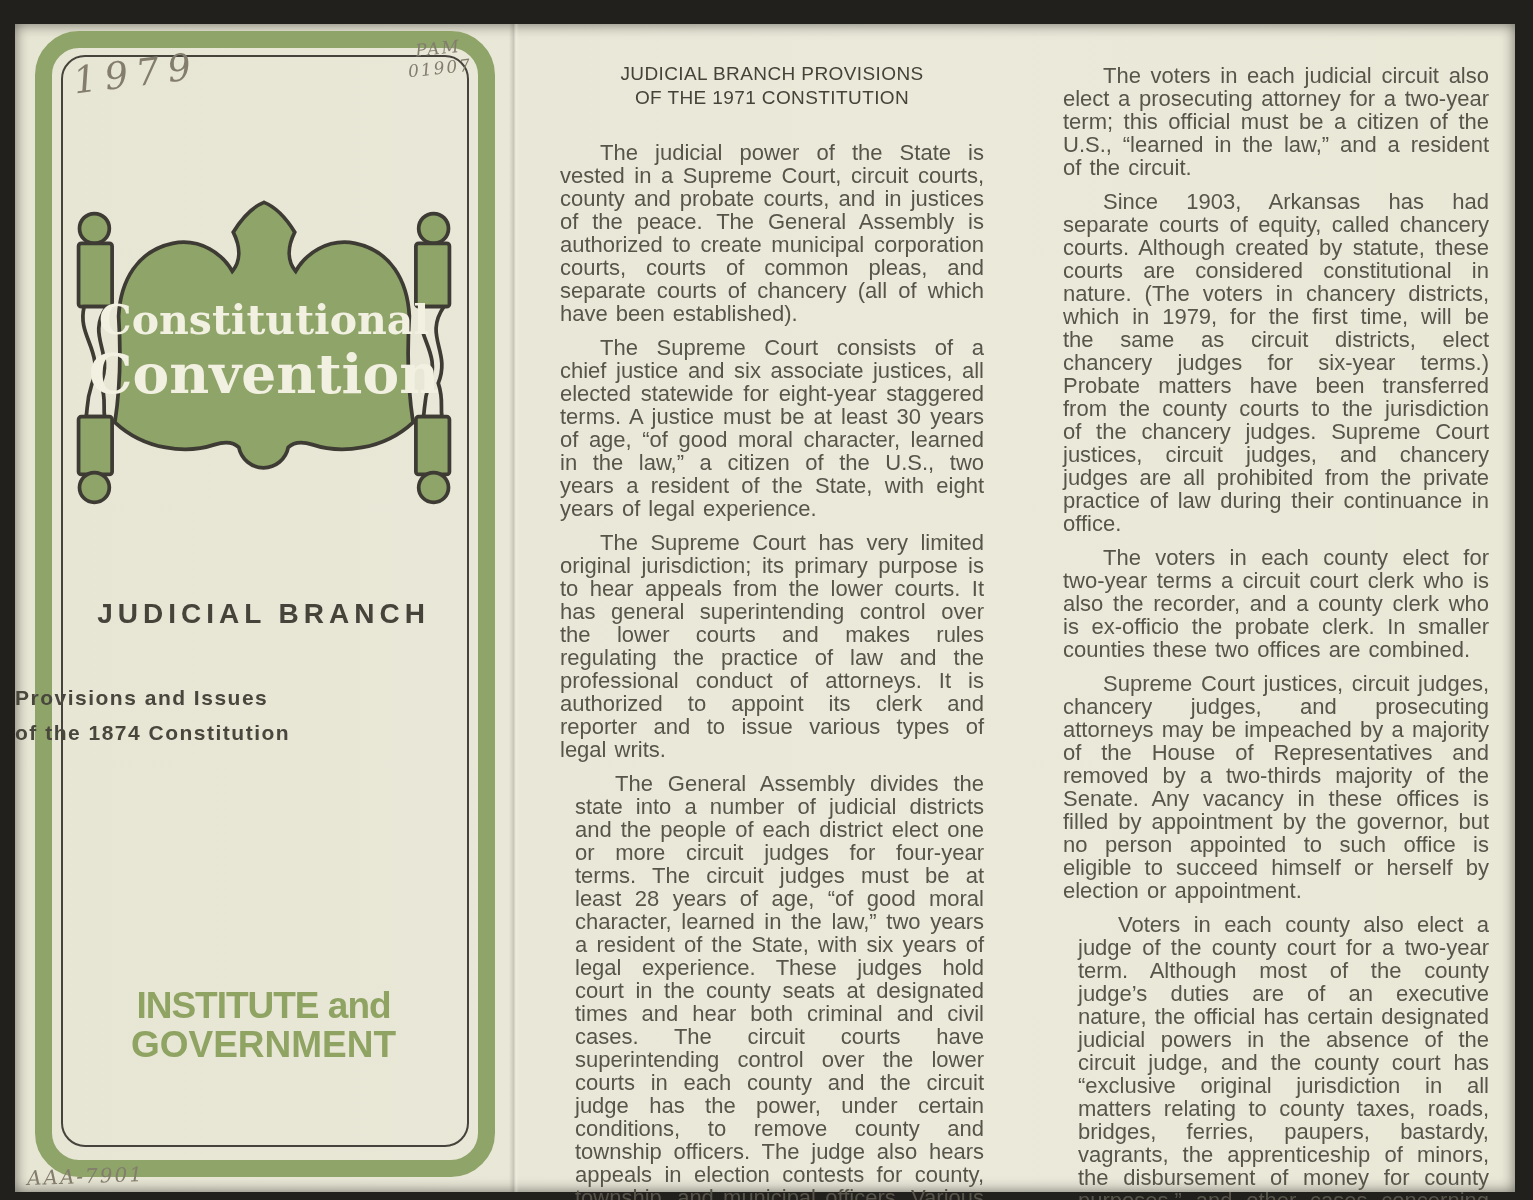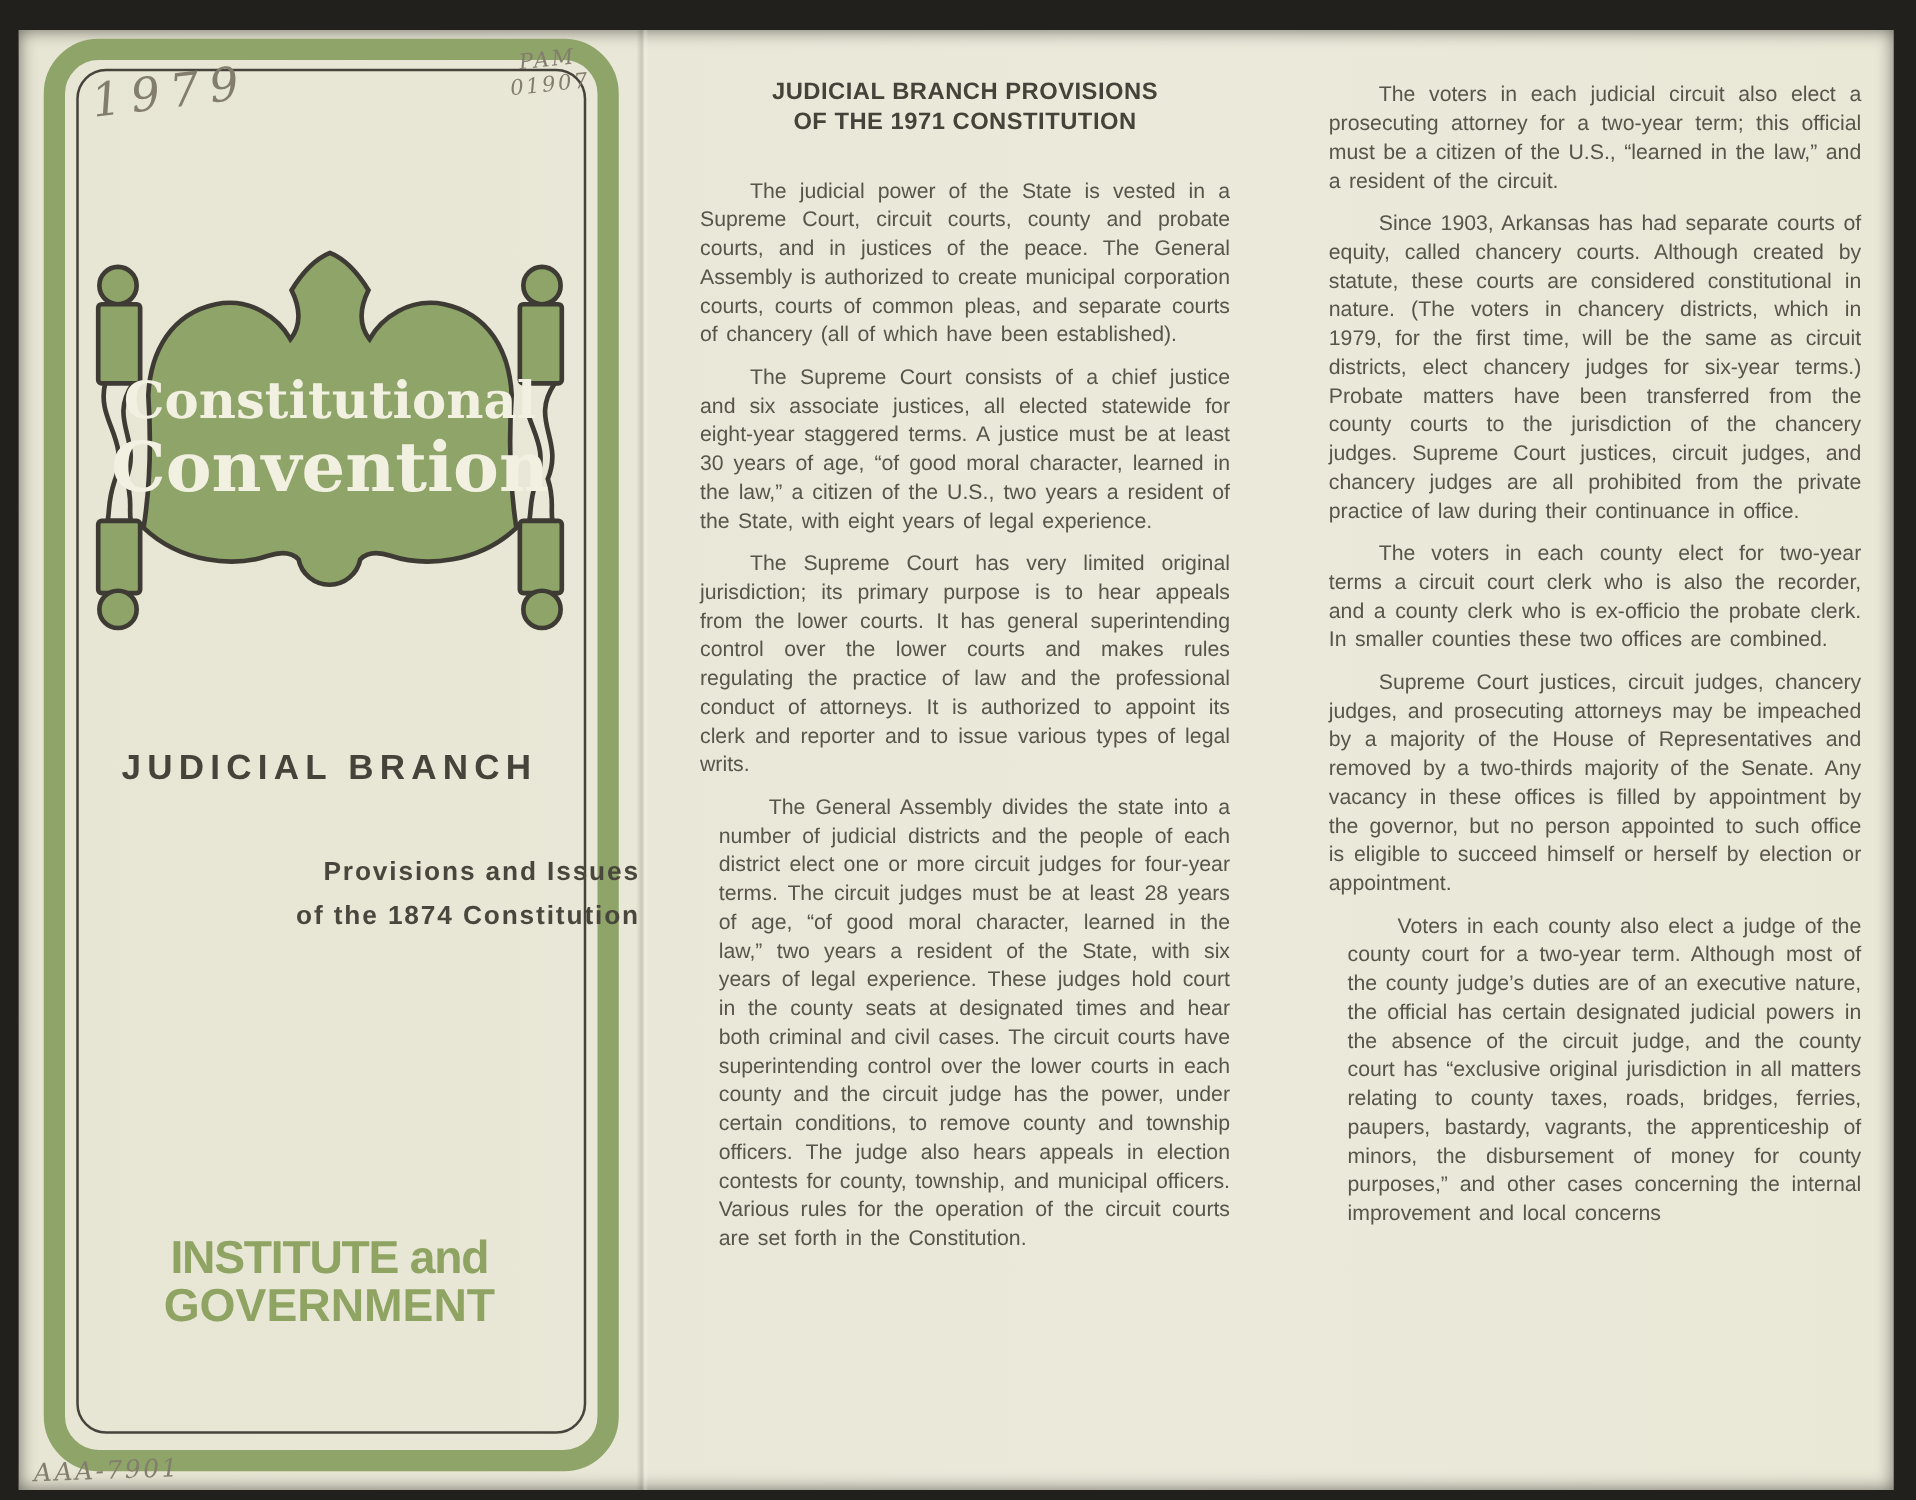--- a/index.html
+++ b/index.html
@@ -45,7 +45,7 @@
   .col{position:absolute;top:38px;color:#57544a;}
   .col1{left:545px;width:424px;}
   .col2{left:1048px;width:426px;top:40px;}
-  .art-heading{margin:0 0 31px 0;text-align:center;font-size:19px;font-weight:bold;
+  .art-heading{margin:0 0 31px 0;text-align:center;font-size:19px;font-weight:normal;
                line-height:24px;letter-spacing:.4px;color:#454239;}
   .col p{margin:0 0 11px 0;font-size:17px;line-height:23px;text-align:justify;
          text-indent:40px;word-spacing:2px;}

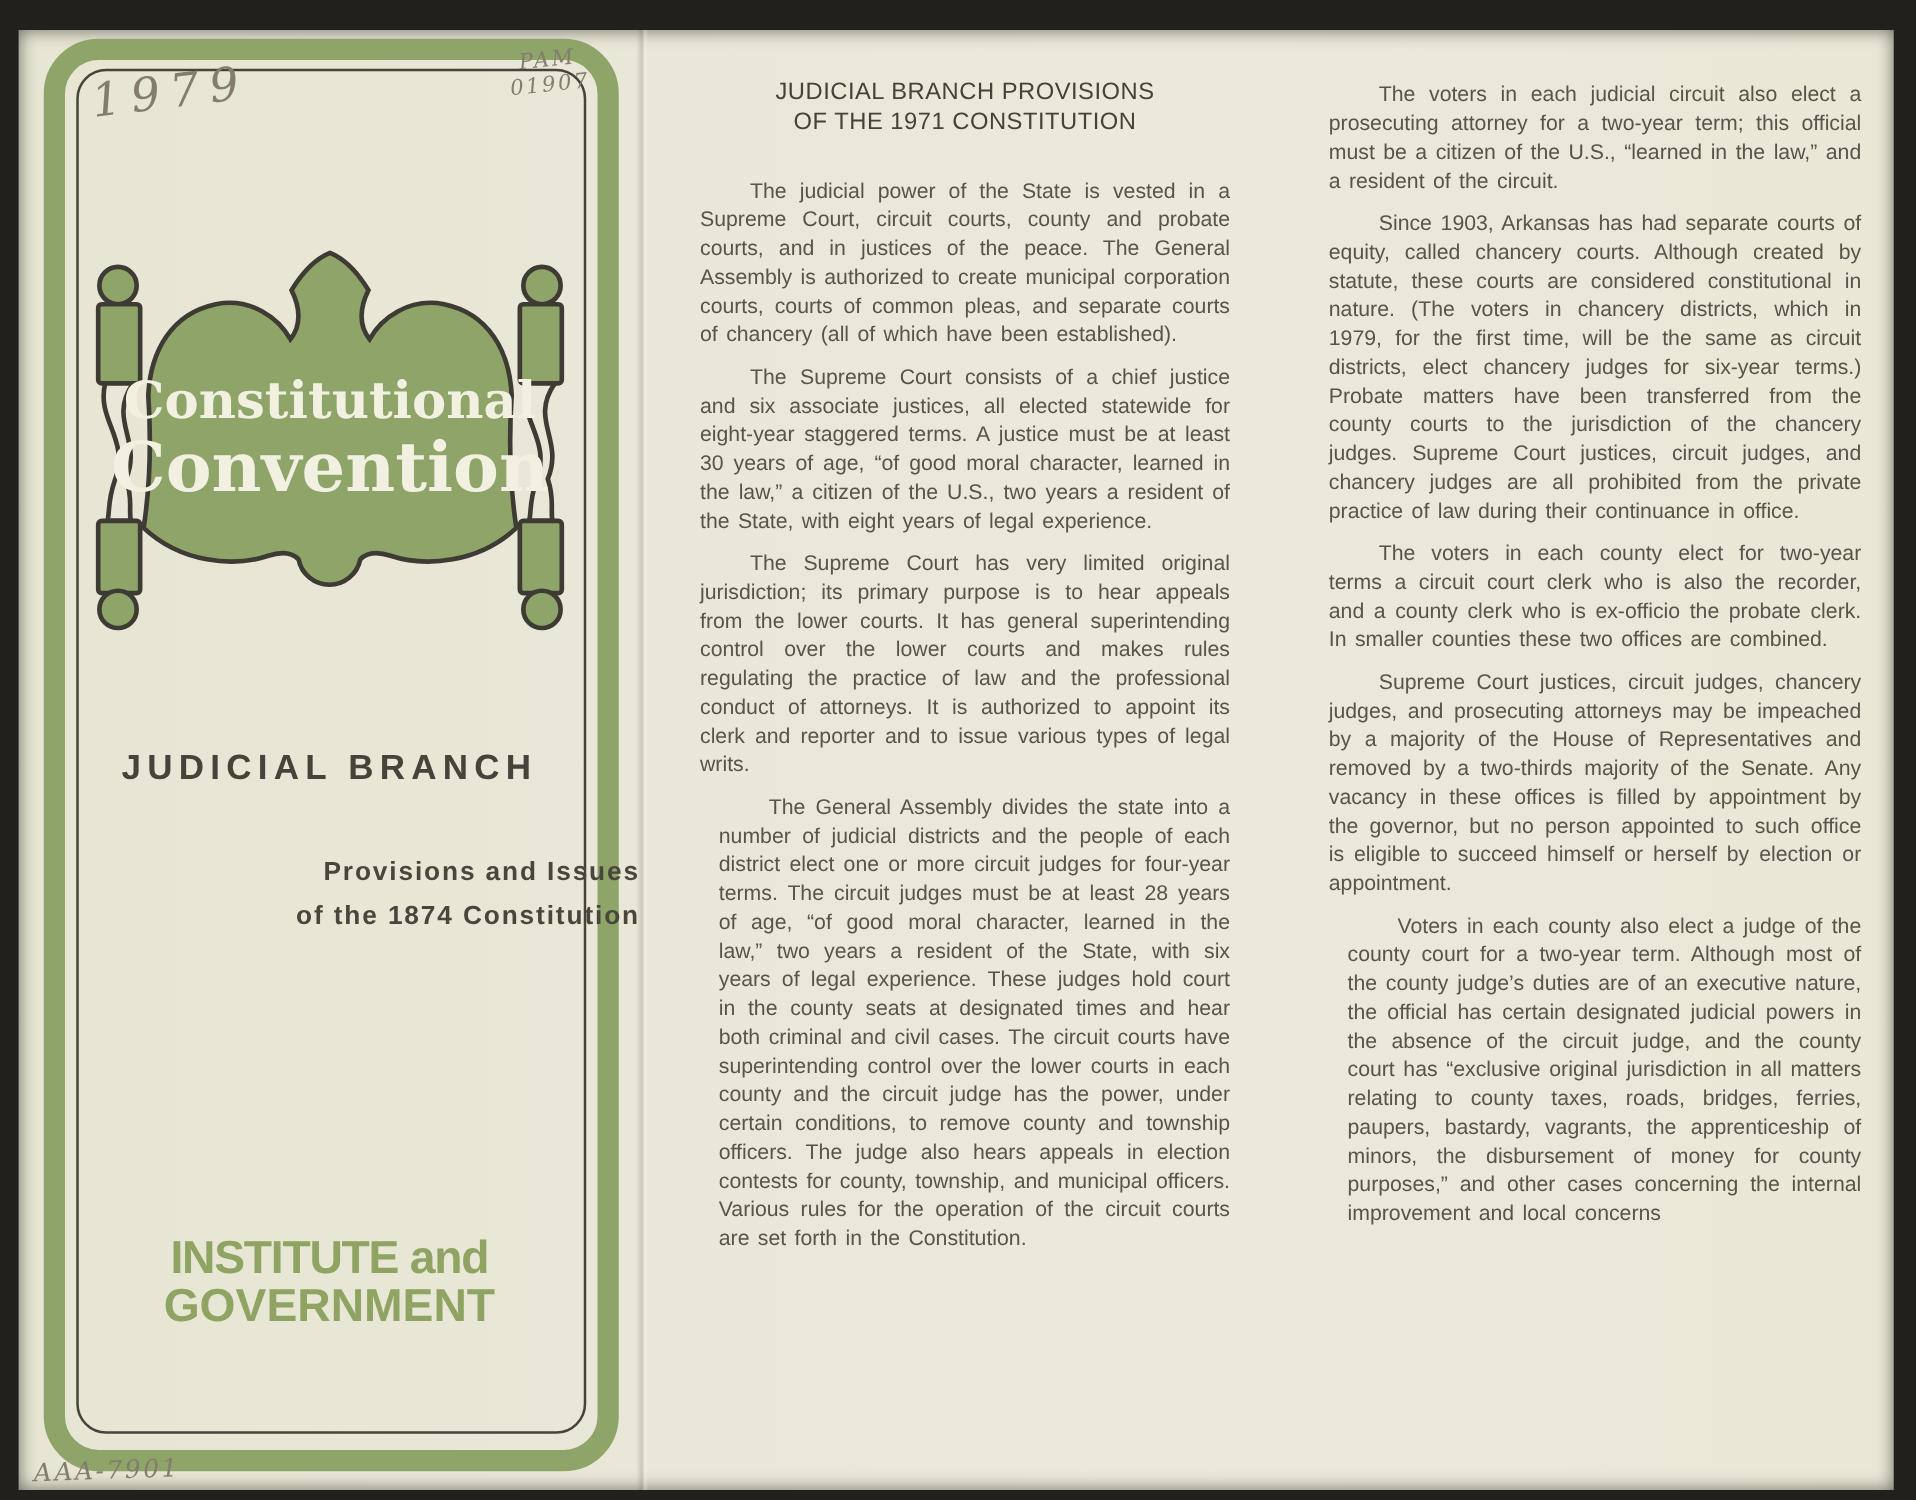--- a/index.html
+++ b/index.html
@@ -47,7 +47,7 @@
   .col2{left:1048px;width:426px;top:40px;}
   .art-heading{margin:0 0 31px 0;text-align:center;font-size:19px;font-weight:normal;
                line-height:24px;letter-spacing:.4px;color:#454239;}
-  .col p{margin:0 0 11px 0;font-size:17px;line-height:23px;text-align:justify;
+  .col p{margin:0 0 11px 0;font-size:22px;line-height:23px;text-align:justify;
          text-indent:40px;word-spacing:2px;}
   .col p:last-child{margin-bottom:0;margin-left:15px;}
 </style>

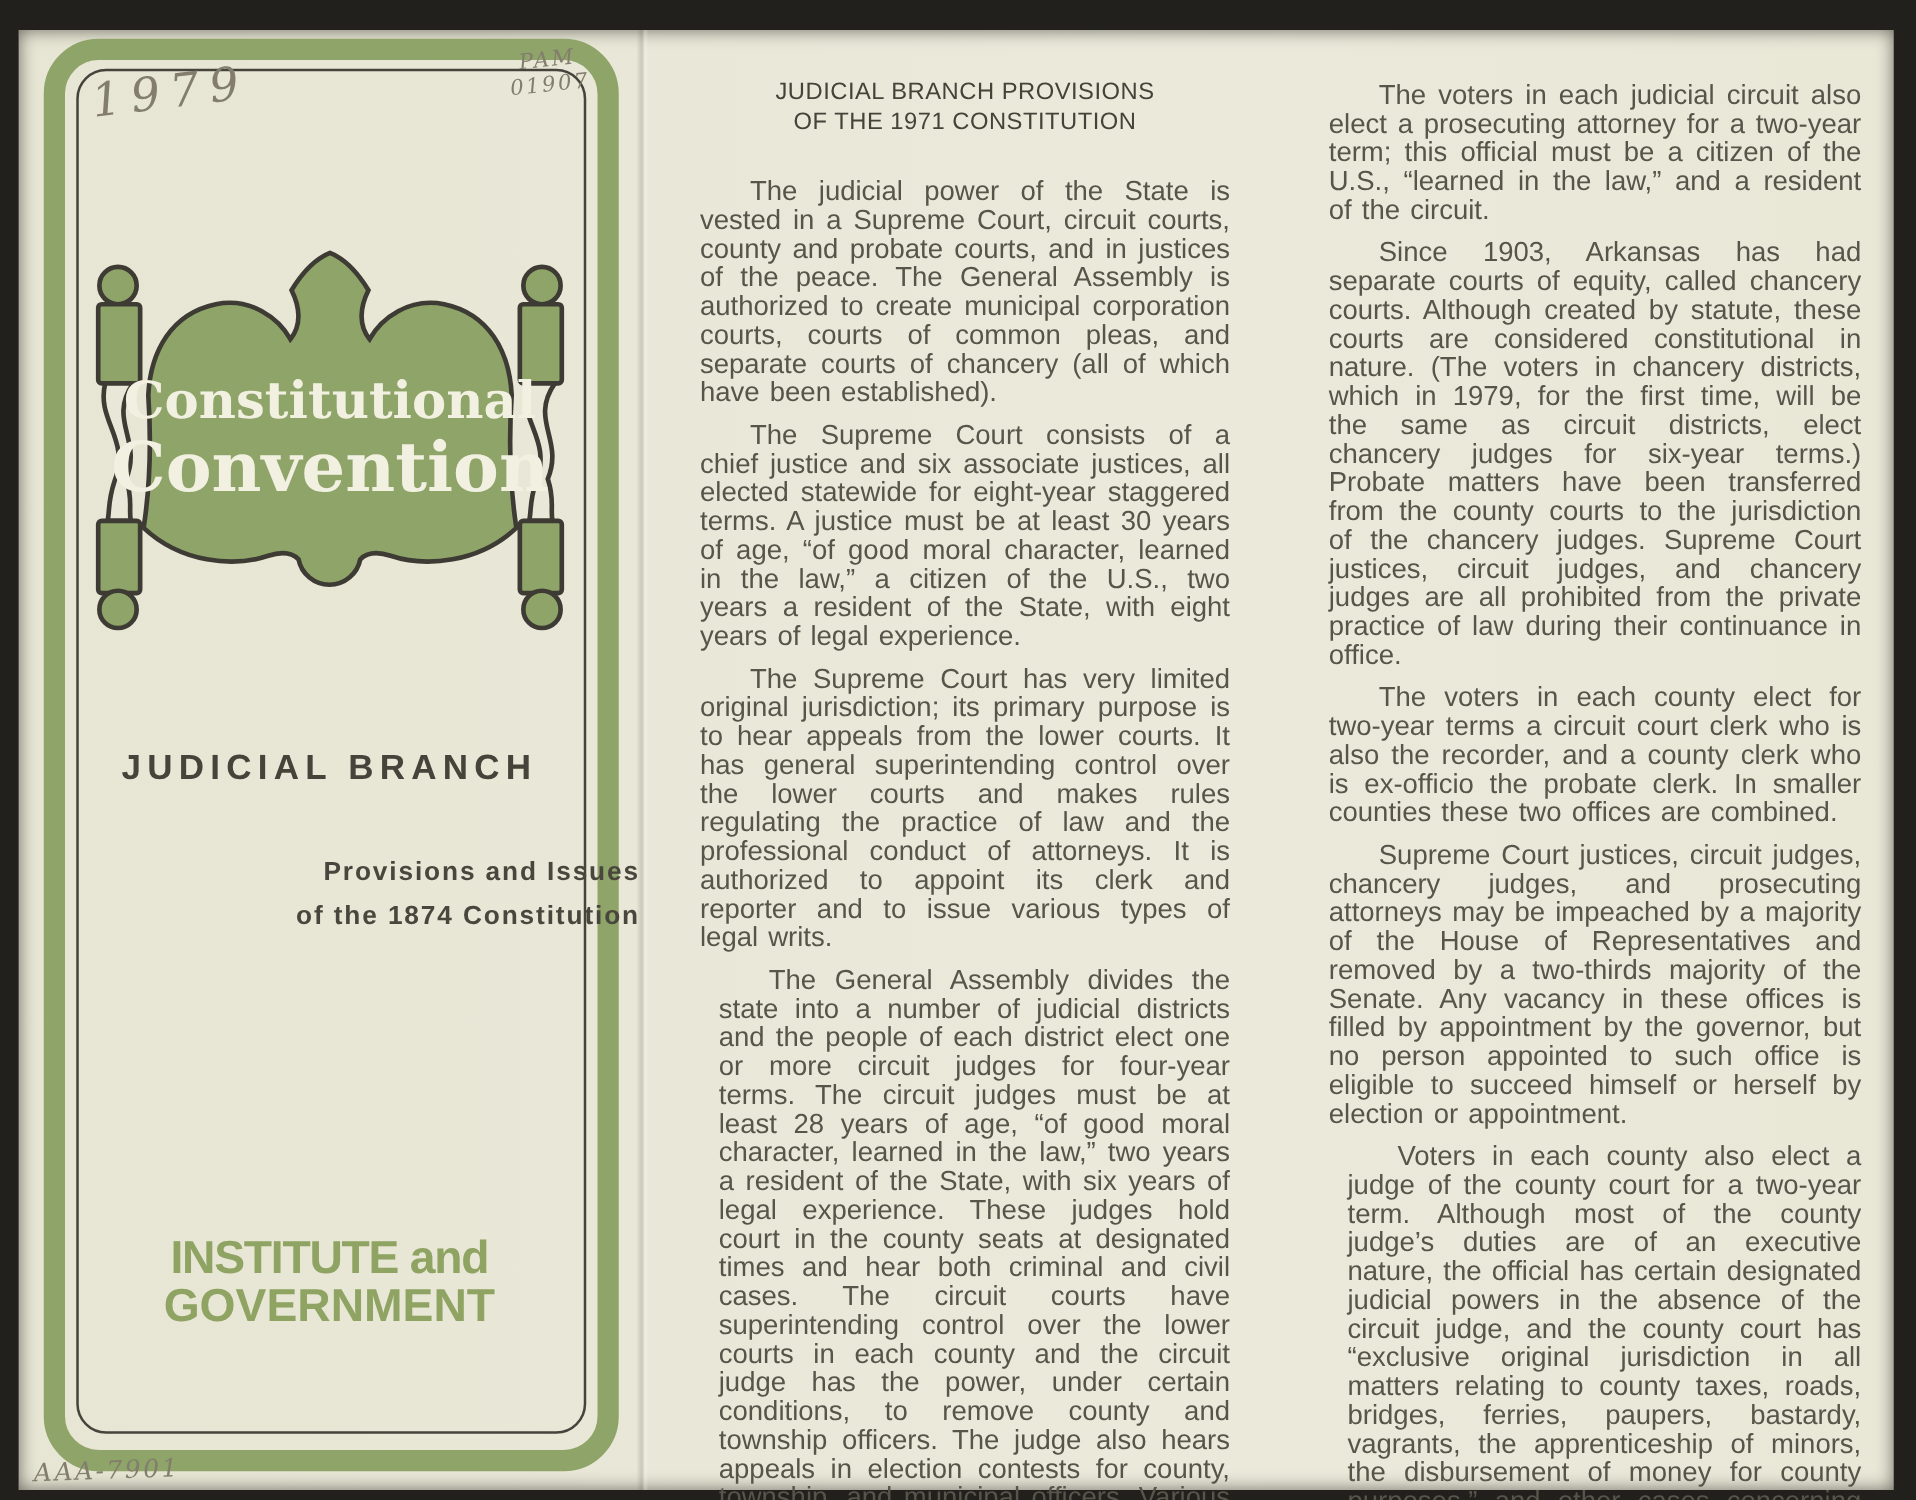--- a/index.html
+++ b/index.html
@@ -30,7 +30,7 @@
 
   .cover-title{position:absolute;left:0;top:574px;width:100%;margin:0;text-align:center;
                font-size:28px;font-weight:bold;letter-spacing:5px;color:#45433a;}
-  .cover-sub{position:absolute;left:0;top:656px;width:100%;text-align:right;
+  .cover-sub{position:absolute;left:0;top:656px;width:100%;text-align:left;
              font-size:21px;font-weight:bold;letter-spacing:1.5px;line-height:35px;color:#49463d;}
   .logo{position:absolute;left:0;top:962px;width:100%;text-align:center;
         color:#8fa463;font-weight:bold;letter-spacing:-1px;}

